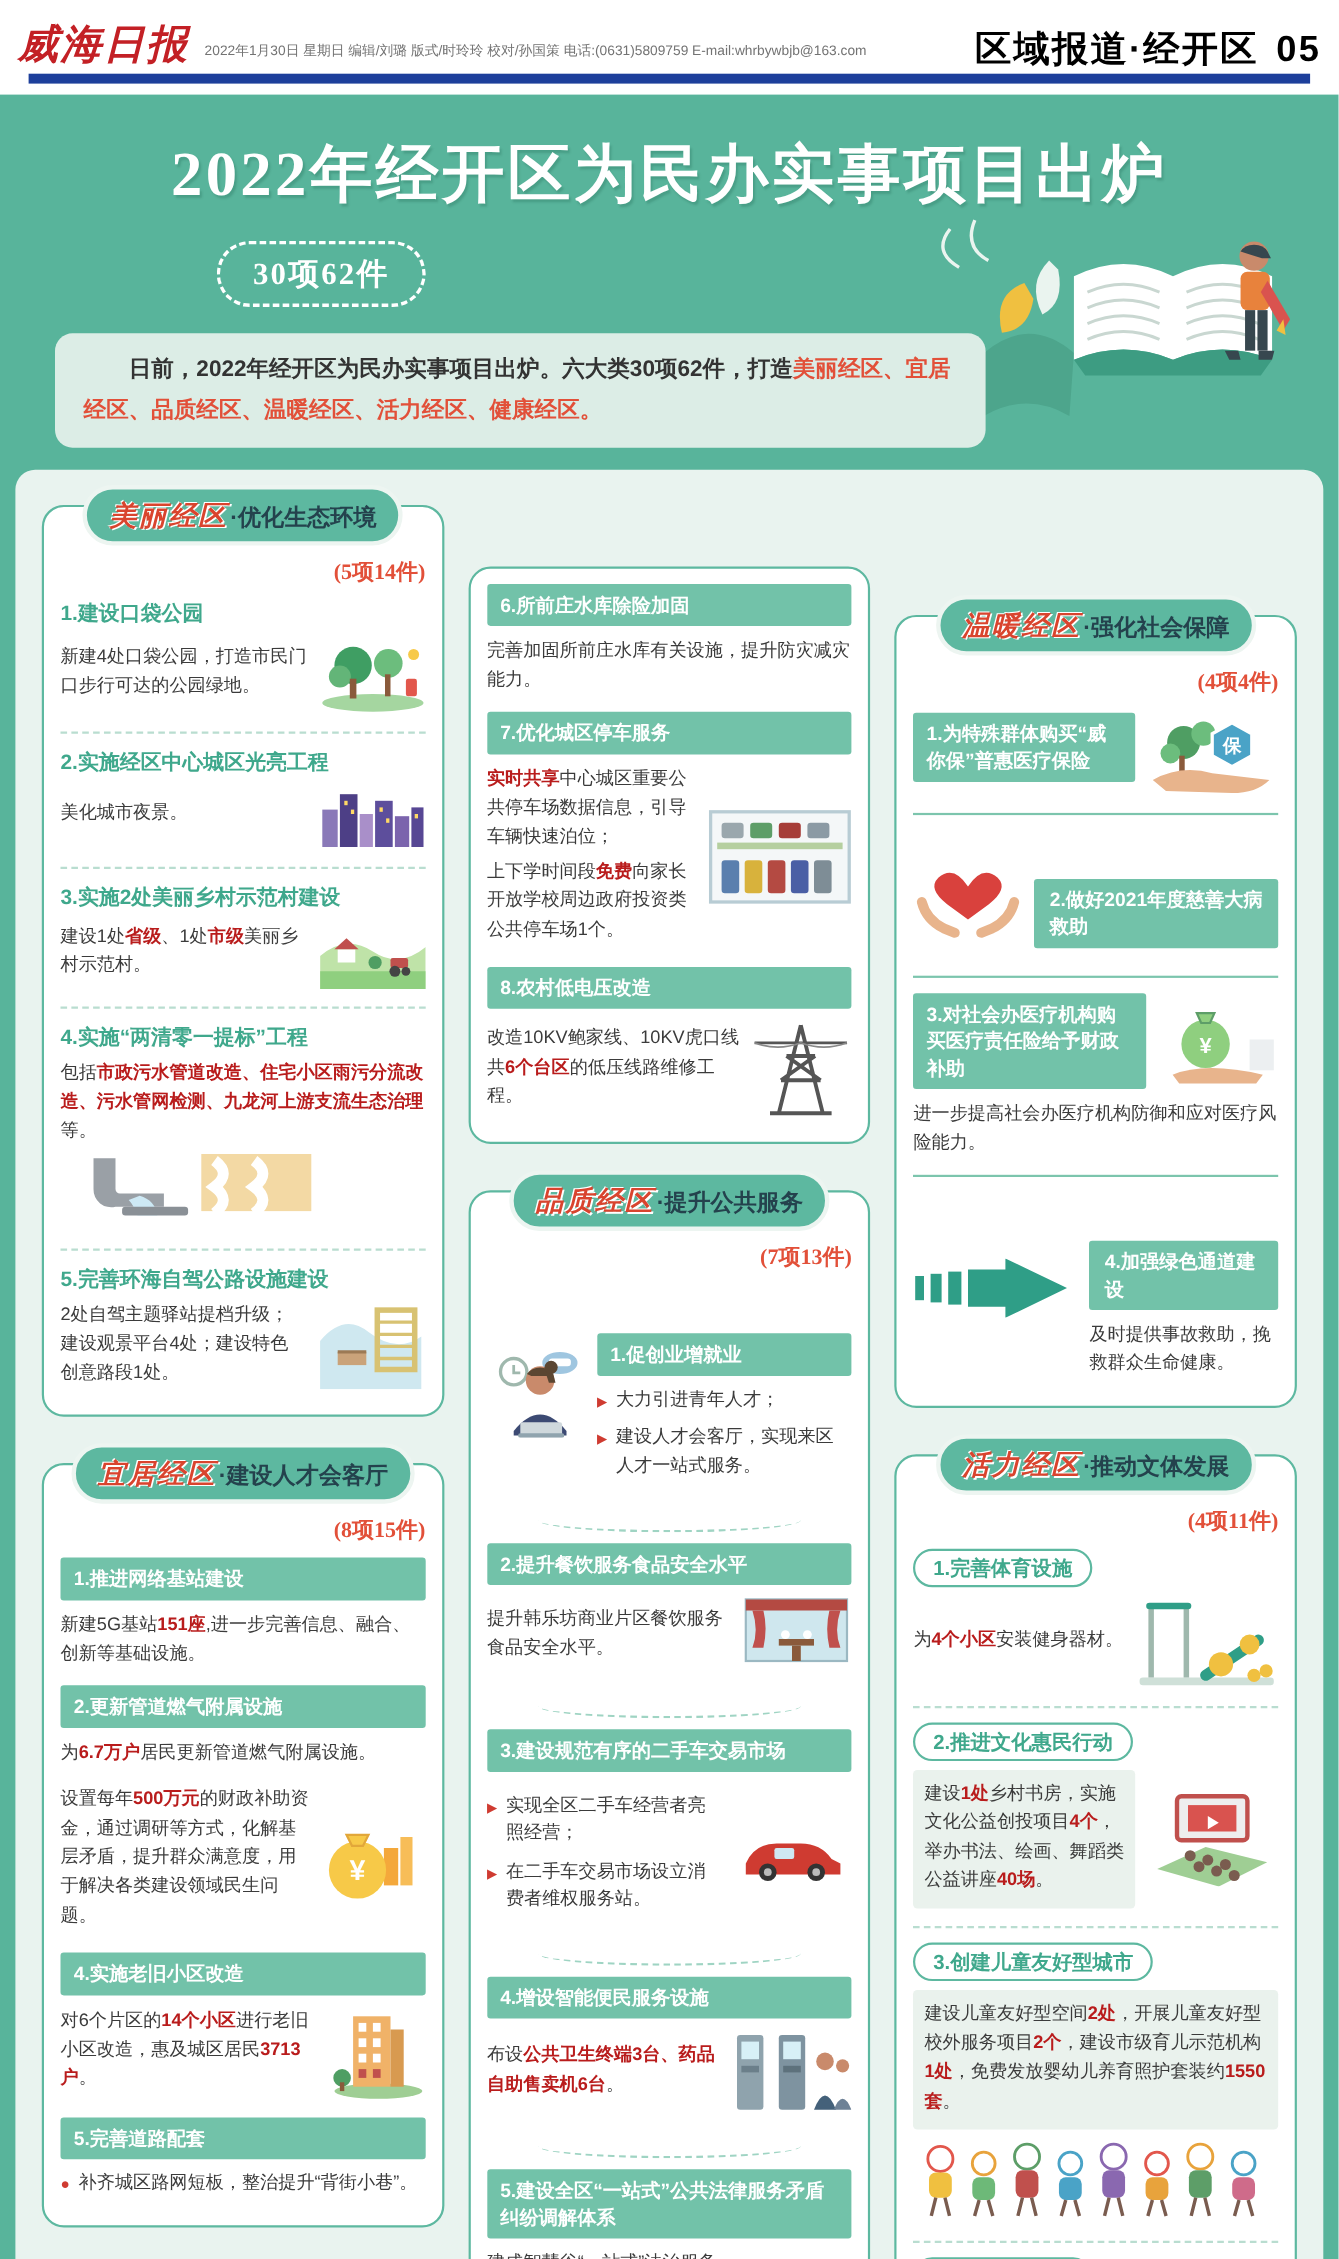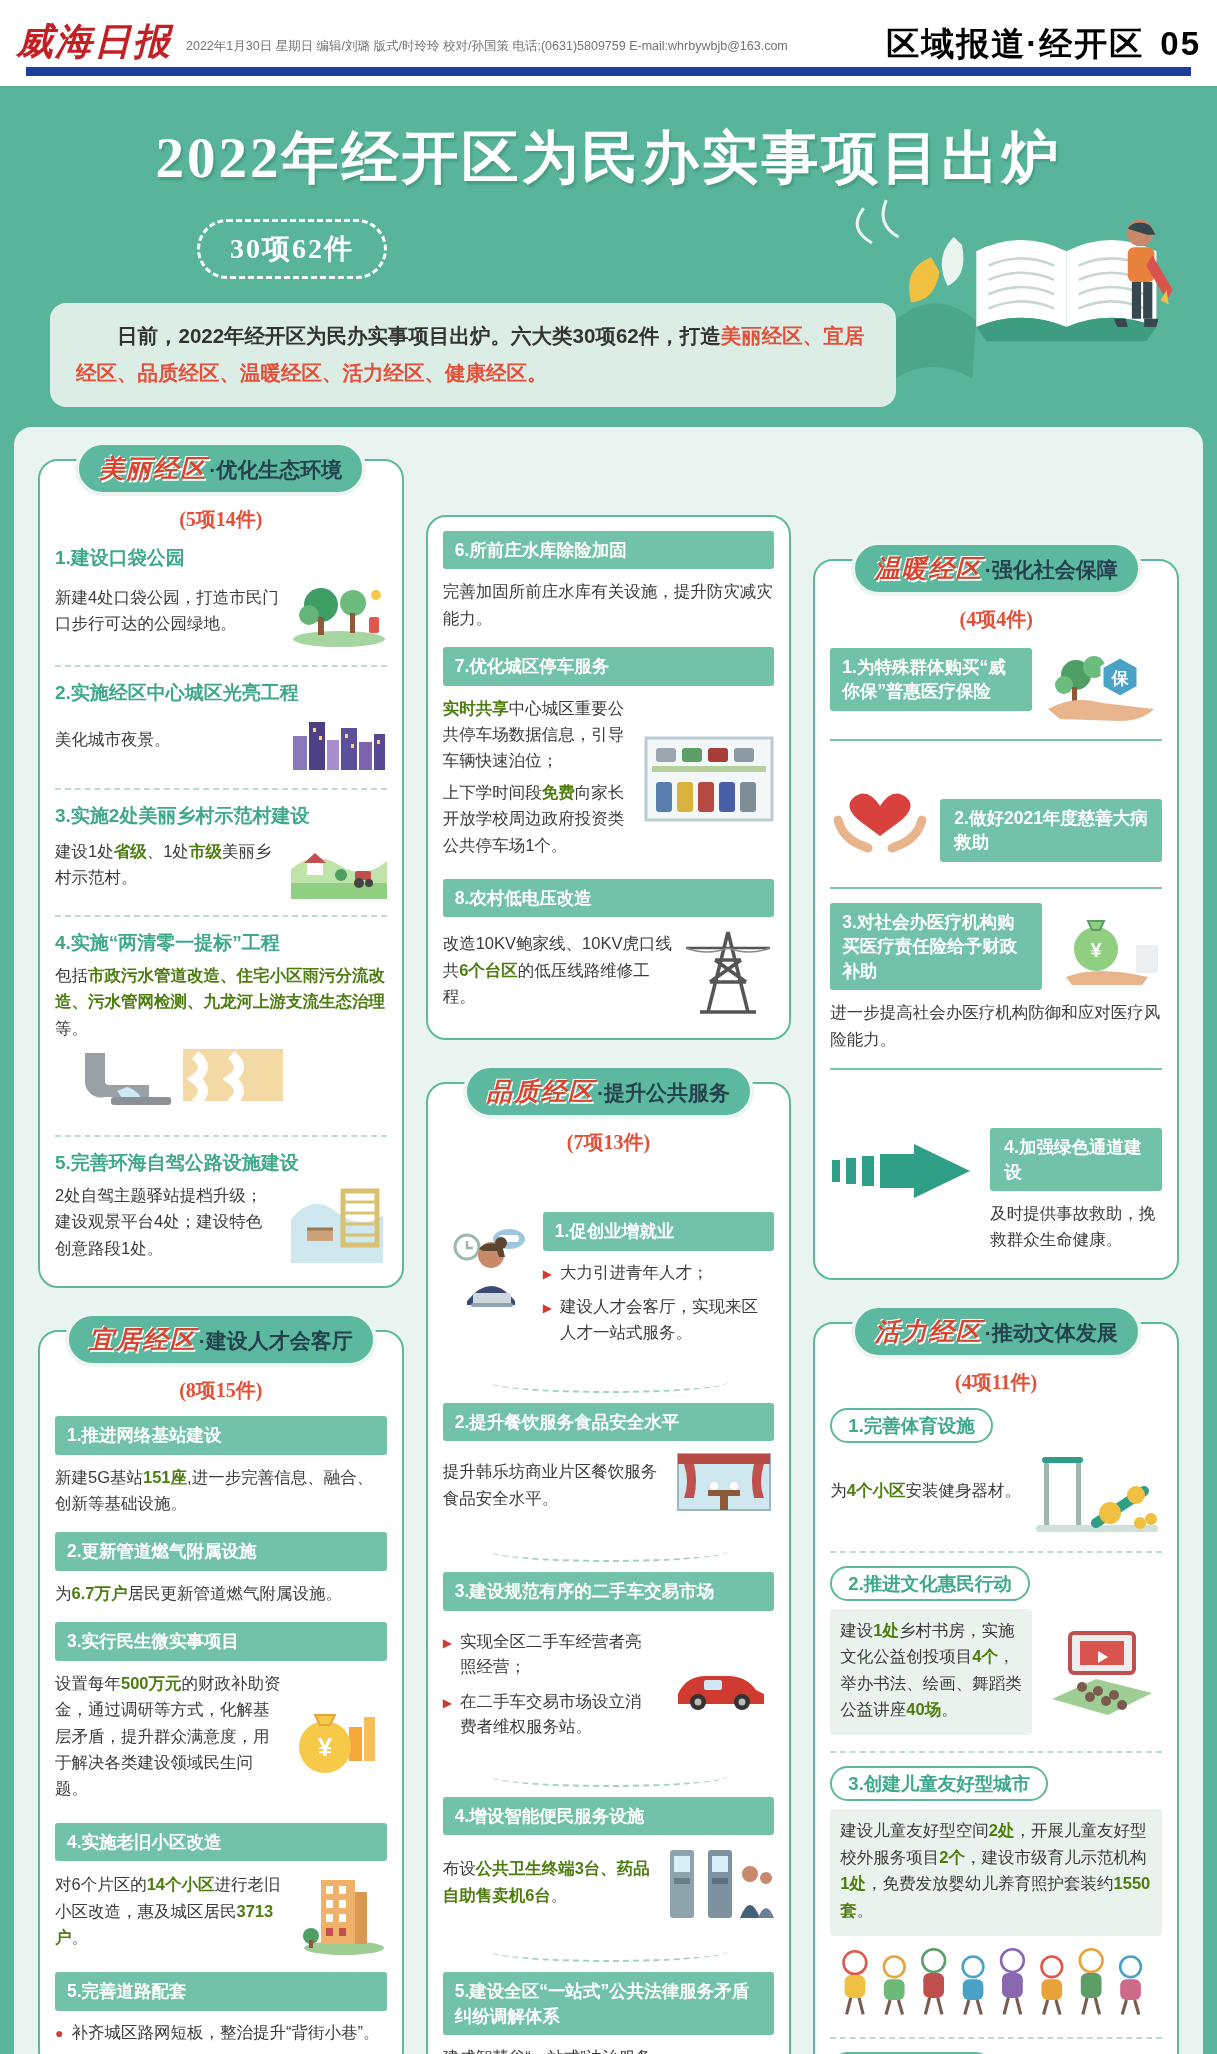--- a/index.html
+++ b/index.html
@@ -34,7 +34,7 @@
   .pill { margin:-34px auto 0; width:max-content; max-width:110%; background:#5db8a0; border:4px solid #edf5f1; border-radius:30px; padding:7px 20px; text-align:center; font-size:21px; font-weight:bold; color:#24424d; position:relative; white-space:nowrap; }
   .pill-script { color:#d9442e; font-size:25px; font-family:"Liberation Serif", serif; font-weight:bold; font-style:italic; text-shadow:1.5px 1.5px 0 #fff,-1px -1px 0 #fff; letter-spacing:2px; margin-right:2px; }
   .pill-rest { color:#24424d; }
-  .count { text-align:center; color:#e25039; font-weight:bold; font-size:20px; margin:10px 0 12px; font-family:"Liberation Serif", serif; }
+  .count { text-align:right; color:#e25039; font-weight:bold; font-size:20px; margin:10px 0 12px; font-family:"Liberation Serif", serif; }
 
   .item { margin-bottom:16px; }
   .item:last-child { margin-bottom:4px; }

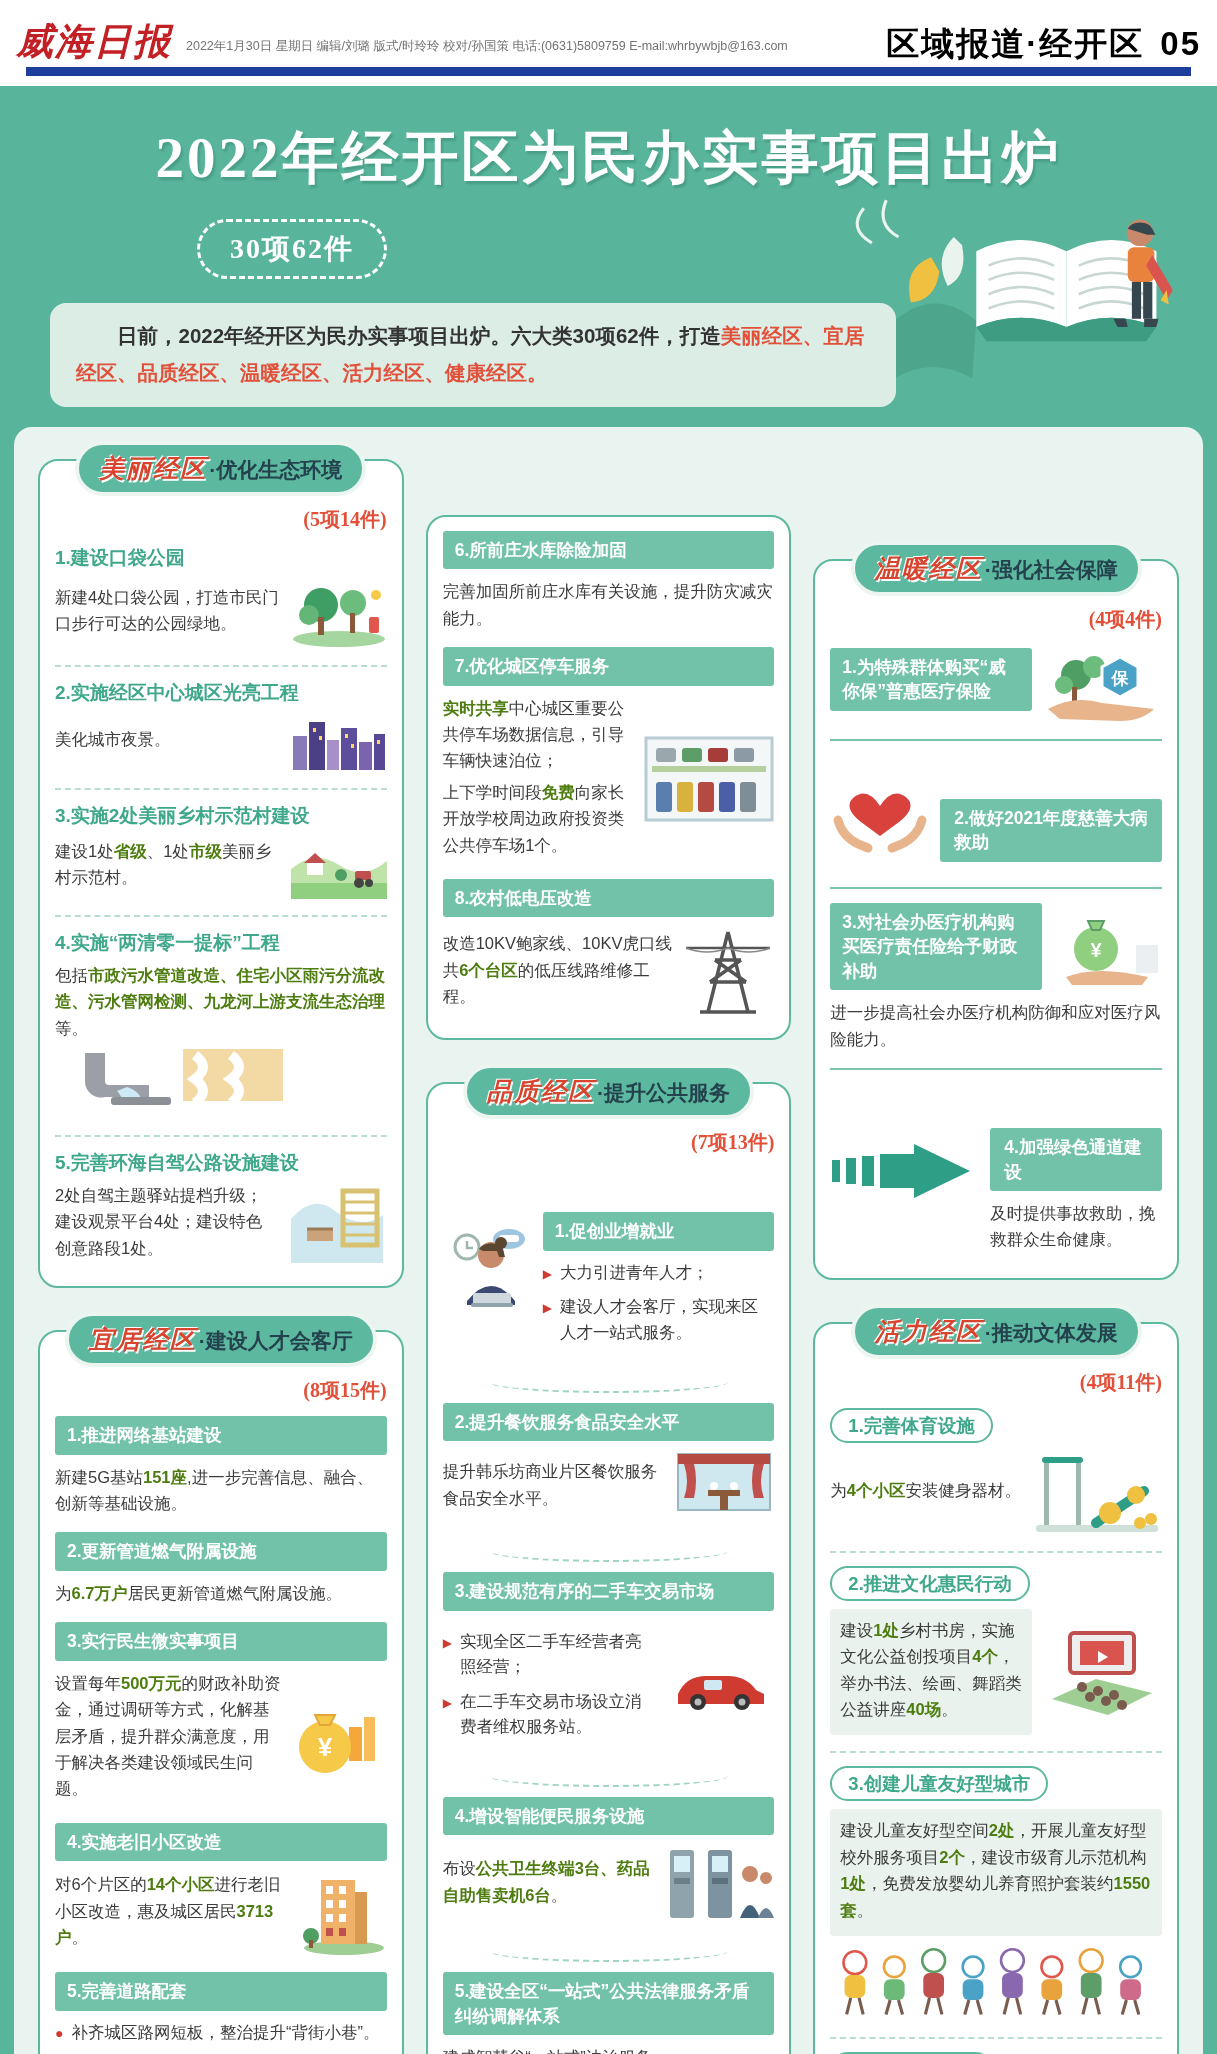--- a/index.html
+++ b/index.html
@@ -43,7 +43,7 @@
   .t-bandr { background:#72c2a9; color:#fff; font-weight:bold; font-size:17.5px; padding:7px 14px; border-radius:3px; margin-bottom:9px; margin-left:auto; width:fit-content; line-height:1.4; }
   .t-pill { color:#3fa88c; border:2.5px solid #5db8a0; background:#fff; border-radius:18px; padding:3px 16px; width:fit-content; font-weight:bold; font-size:18.5px; margin-bottom:8px; }
   .para { font-size:16.5px; line-height:1.6; color:#3b3b3b; margin-bottom:5px; }
-  .hl { color:#4d7c0f; font-weight:bold; }
+  .hl { color:#b91c1c; font-weight:bold; }
   .bullet { display:flex; gap:8px; margin:9px 0; font-size:16.5px; line-height:1.55; color:#3b3b3b; }
   .bm { color:#cf3b31; font-size:12px; padding-top:5px; flex-shrink:0; }
   .bm.dot { font-size:14px; padding-top:3px; }

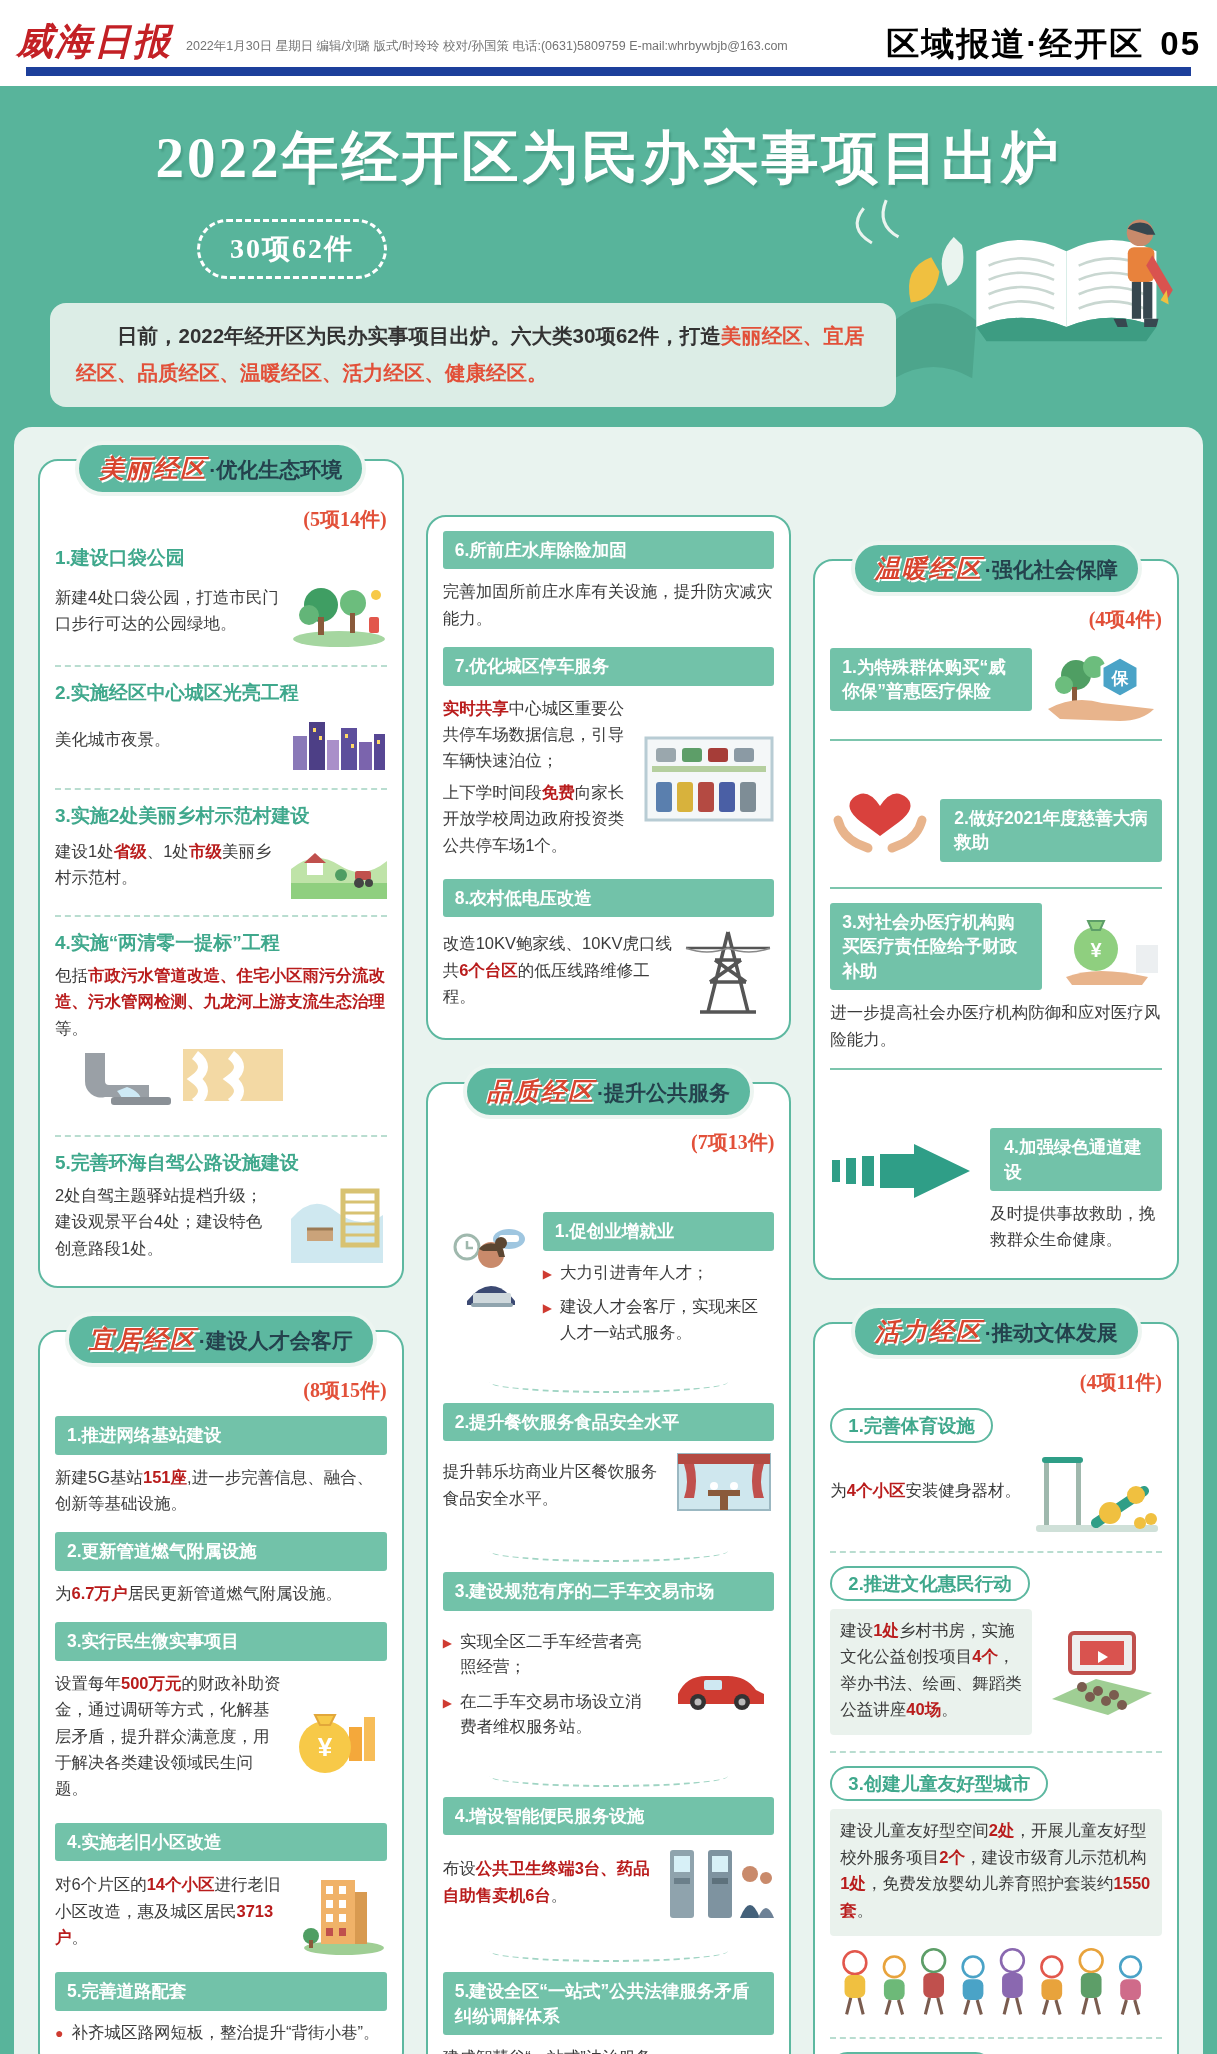--- a/index.html
+++ b/index.html
@@ -224,7 +224,6 @@
               </div>
             </div>
             <div class="item">
-              <div class="t-band">3.实行民生微实事项目</div>
               <div class="row">
                 <div class="ibody grow">
                   <p class="para"><span>设置每年</span><span class="hl">500万元</span><span>的财政补助资金，通过调研等方式，化解基层矛盾，提升群众满意度，用于解决各类建设领域民生问题。</span></p>

